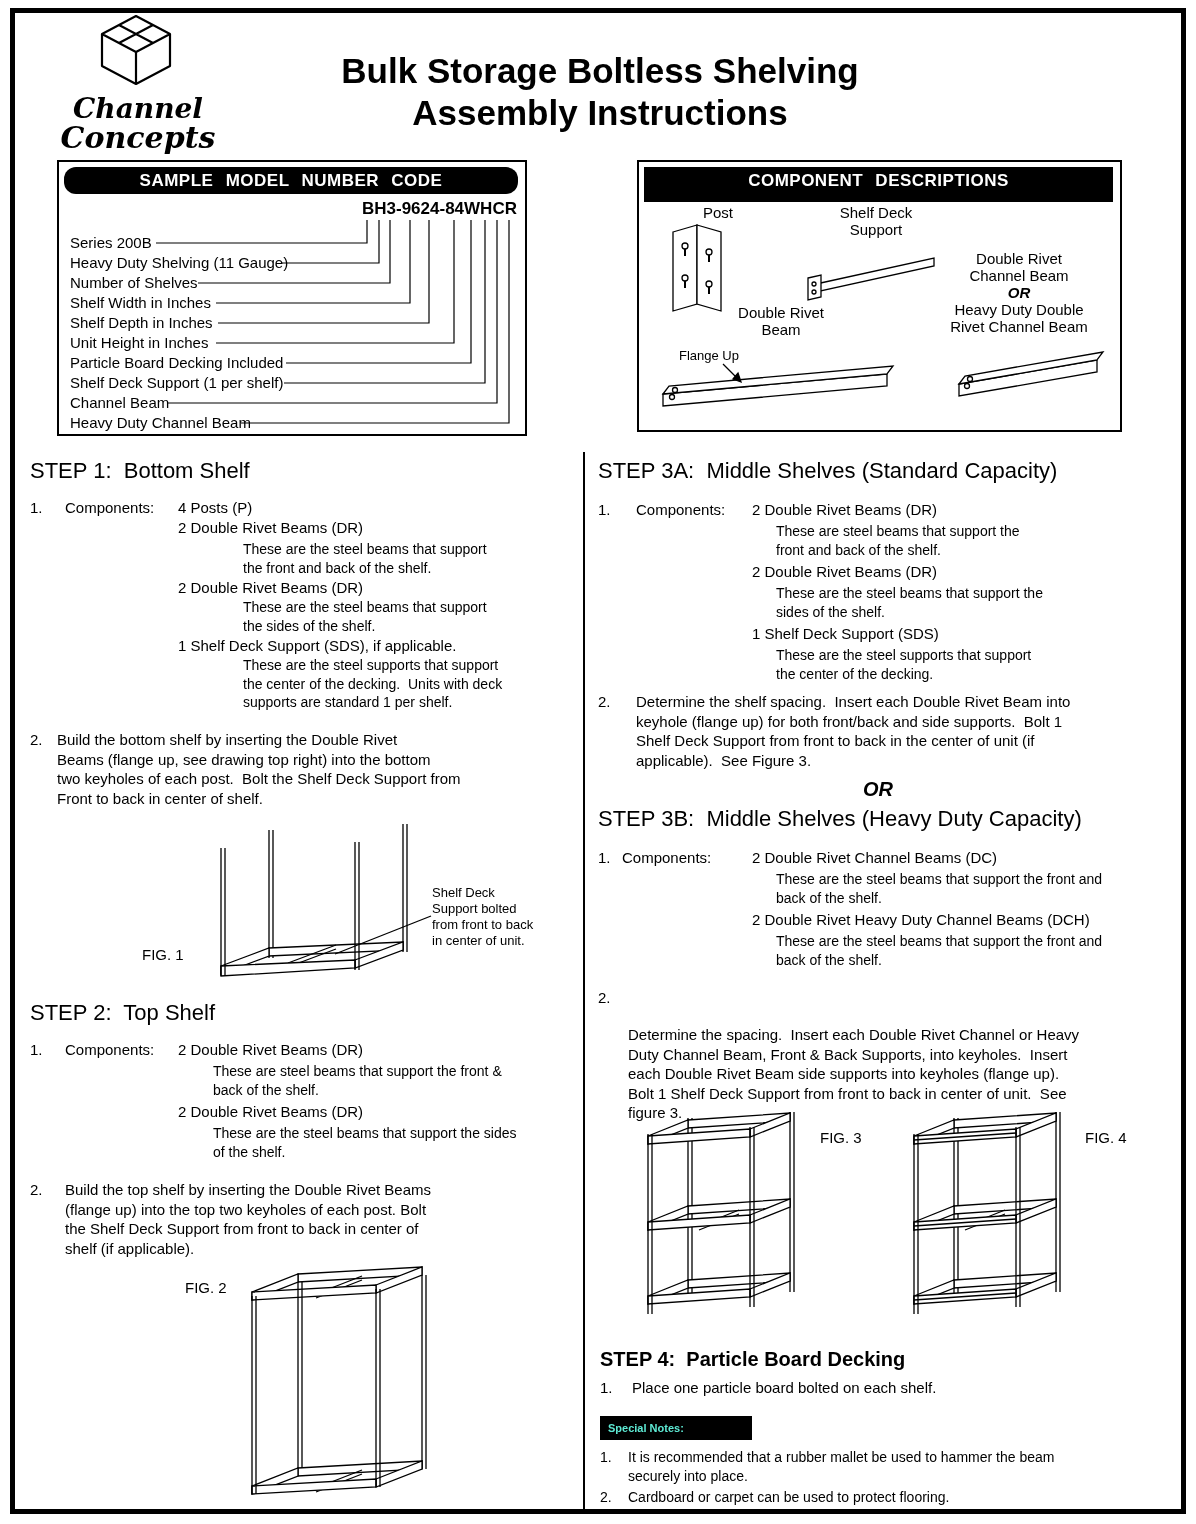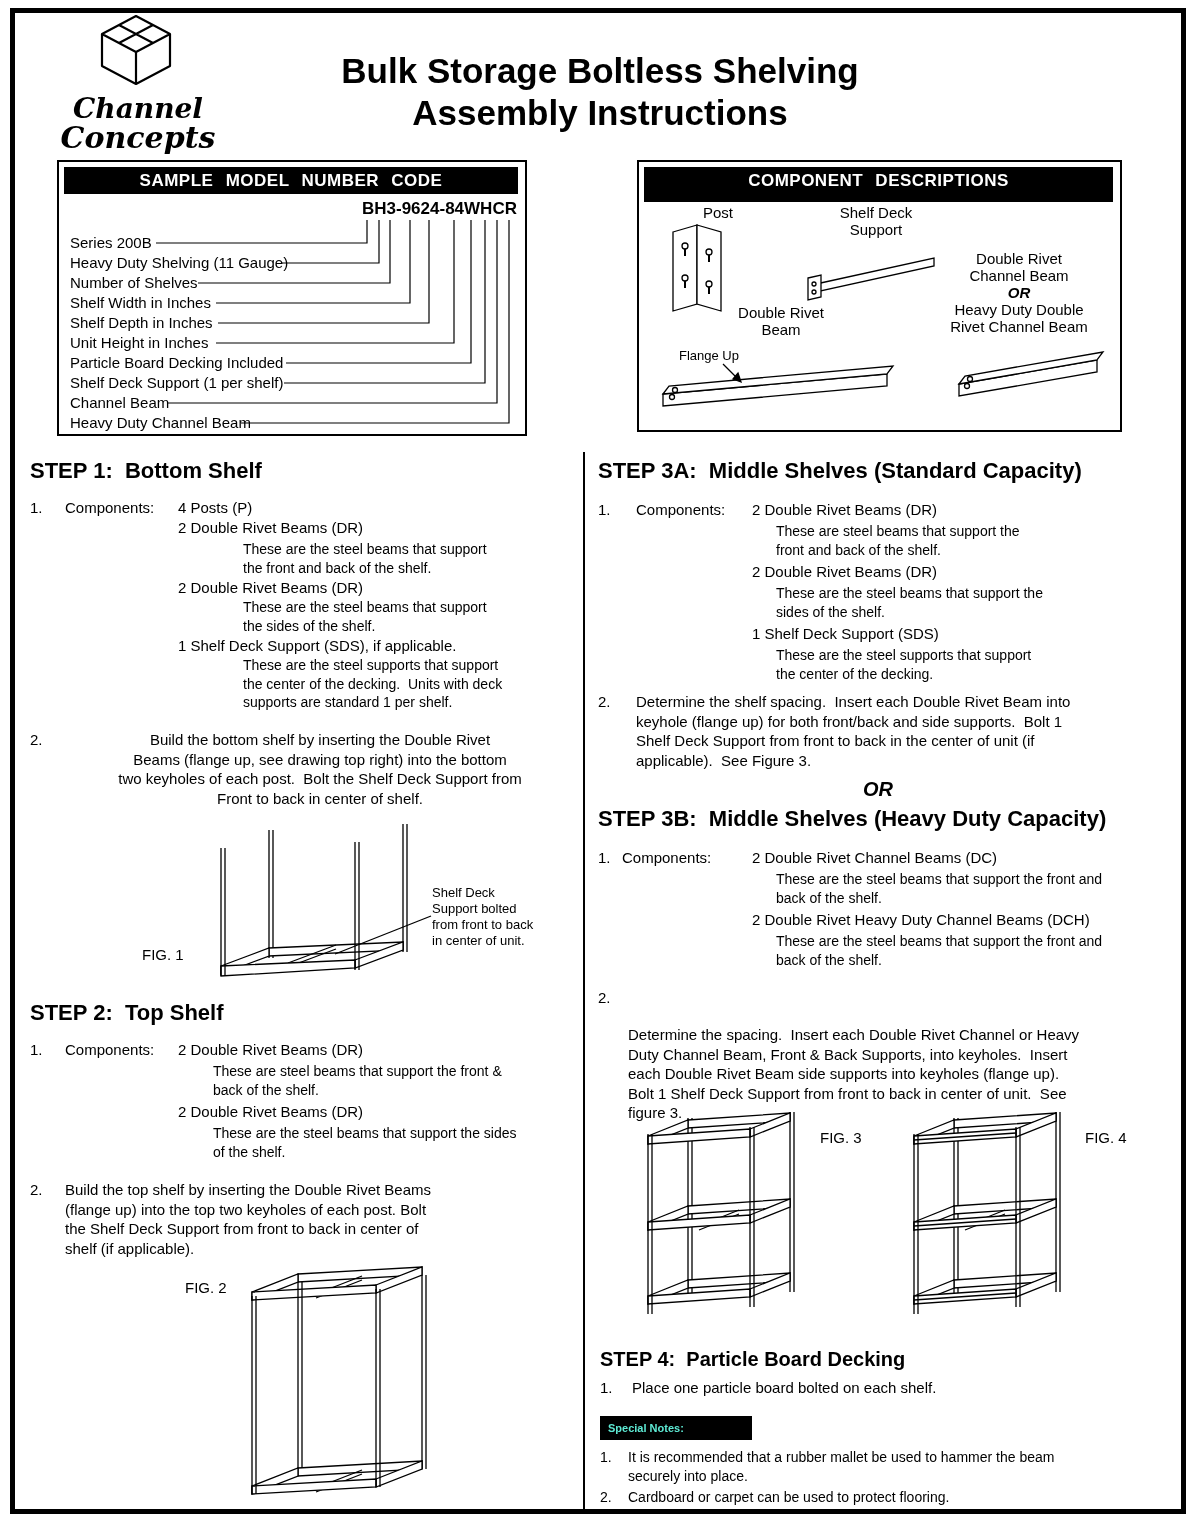--- a/index.html
+++ b/index.html
@@ -56,7 +56,7 @@
 <div class="abs title-line" style="left:200px; top:92px; width:800px;">Assembly Instructions</div>
 
 <div class="abs box" style="left:57px; top:160px; width:470px; height:276px;">
-  <div class="abs bar" style="left:5px; top:5px; width:454px; height:27px;">SAMPLE MODEL NUMBER CODE</div>
+  <div class="abs bar" style="left:5px; top:5px; width:454px; height:27px;border-radius:12px;">SAMPLE MODEL NUMBER CODE</div>
   <svg class="abs" style="left:5px; top:34px;" width="456" height="238">
     <text x="298" y="18" font-size="17" font-weight="bold">BH3-9624-84WHCR</text>
     <g stroke="#000" stroke-width="1.2" fill="none">

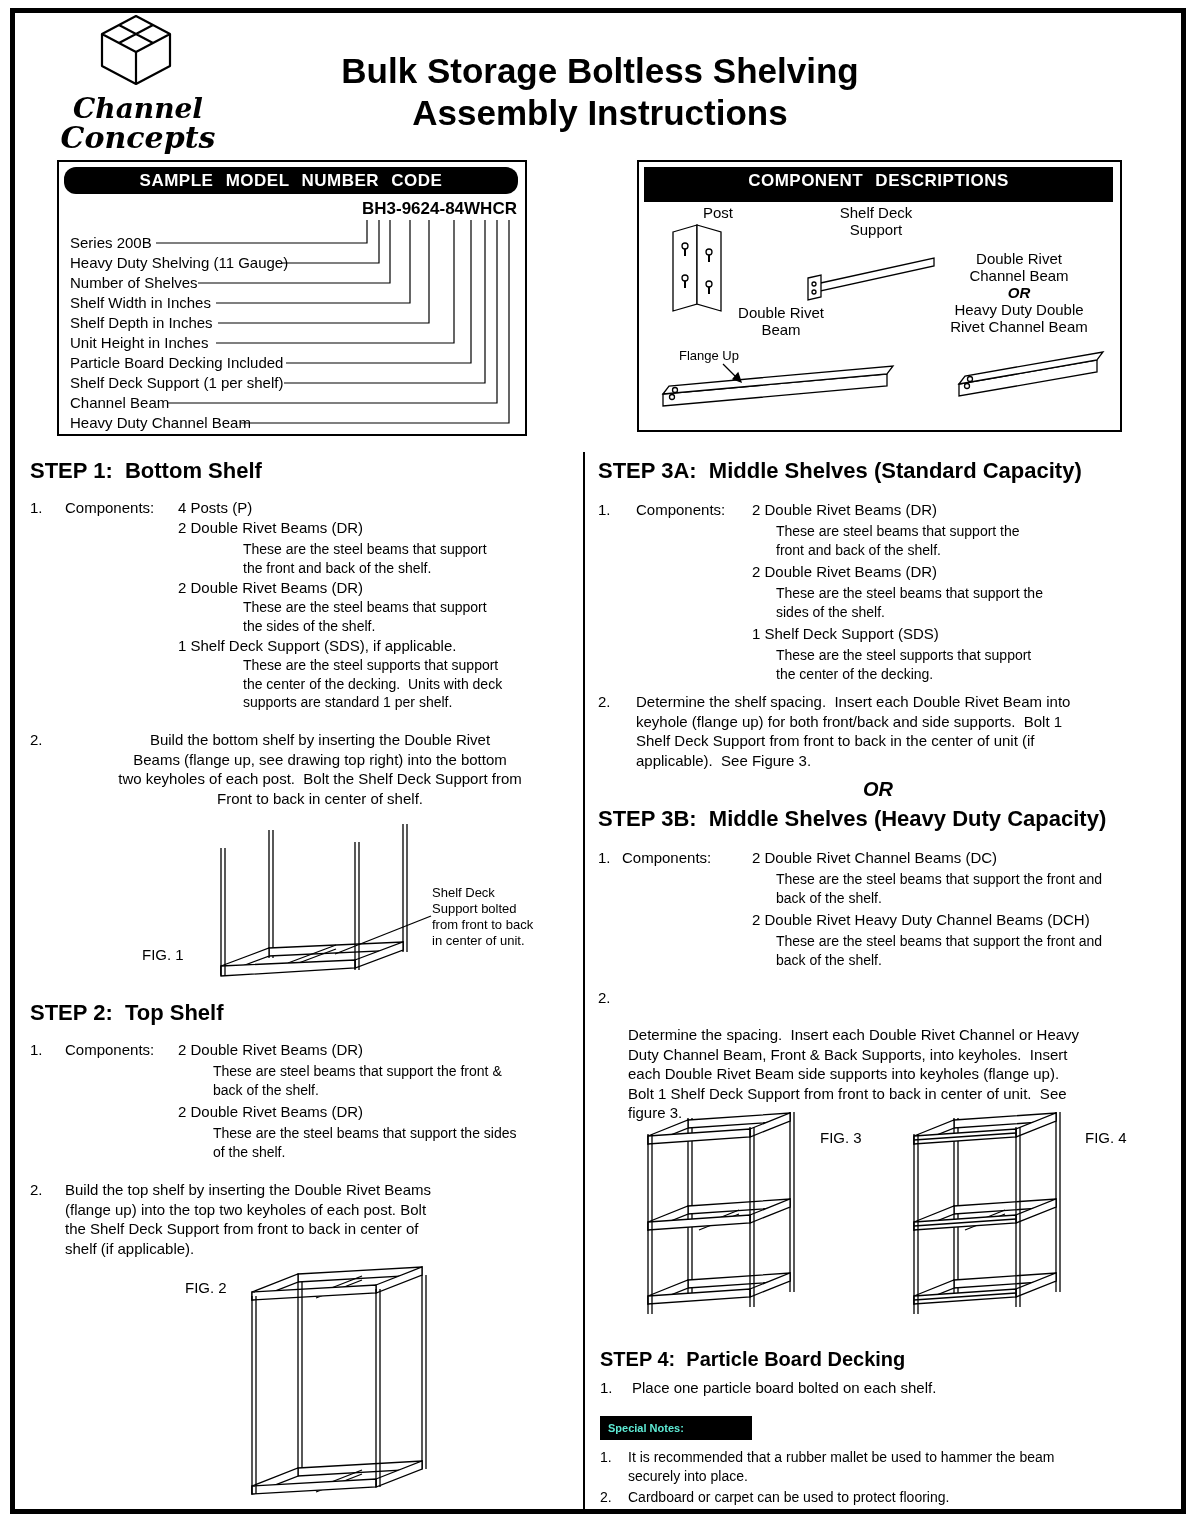--- a/index.html
+++ b/index.html
@@ -14,7 +14,7 @@
   .t15 { font-size:15px; line-height:19.5px; }
   .t14 { font-size:14px; line-height:18.5px; }
   .t13 { font-size:13px; line-height:16px; }
-  .step-h { font-size:22px; font-weight:700; white-space:pre-wrap; }
+  .step-h { font-size:22px; font-weight:400; white-space:pre-wrap; }
   .step-h-sm { font-size:20px; font-weight:700; white-space:pre-wrap; }
   .bar {
     background:#000; color:#fff; font-weight:700;

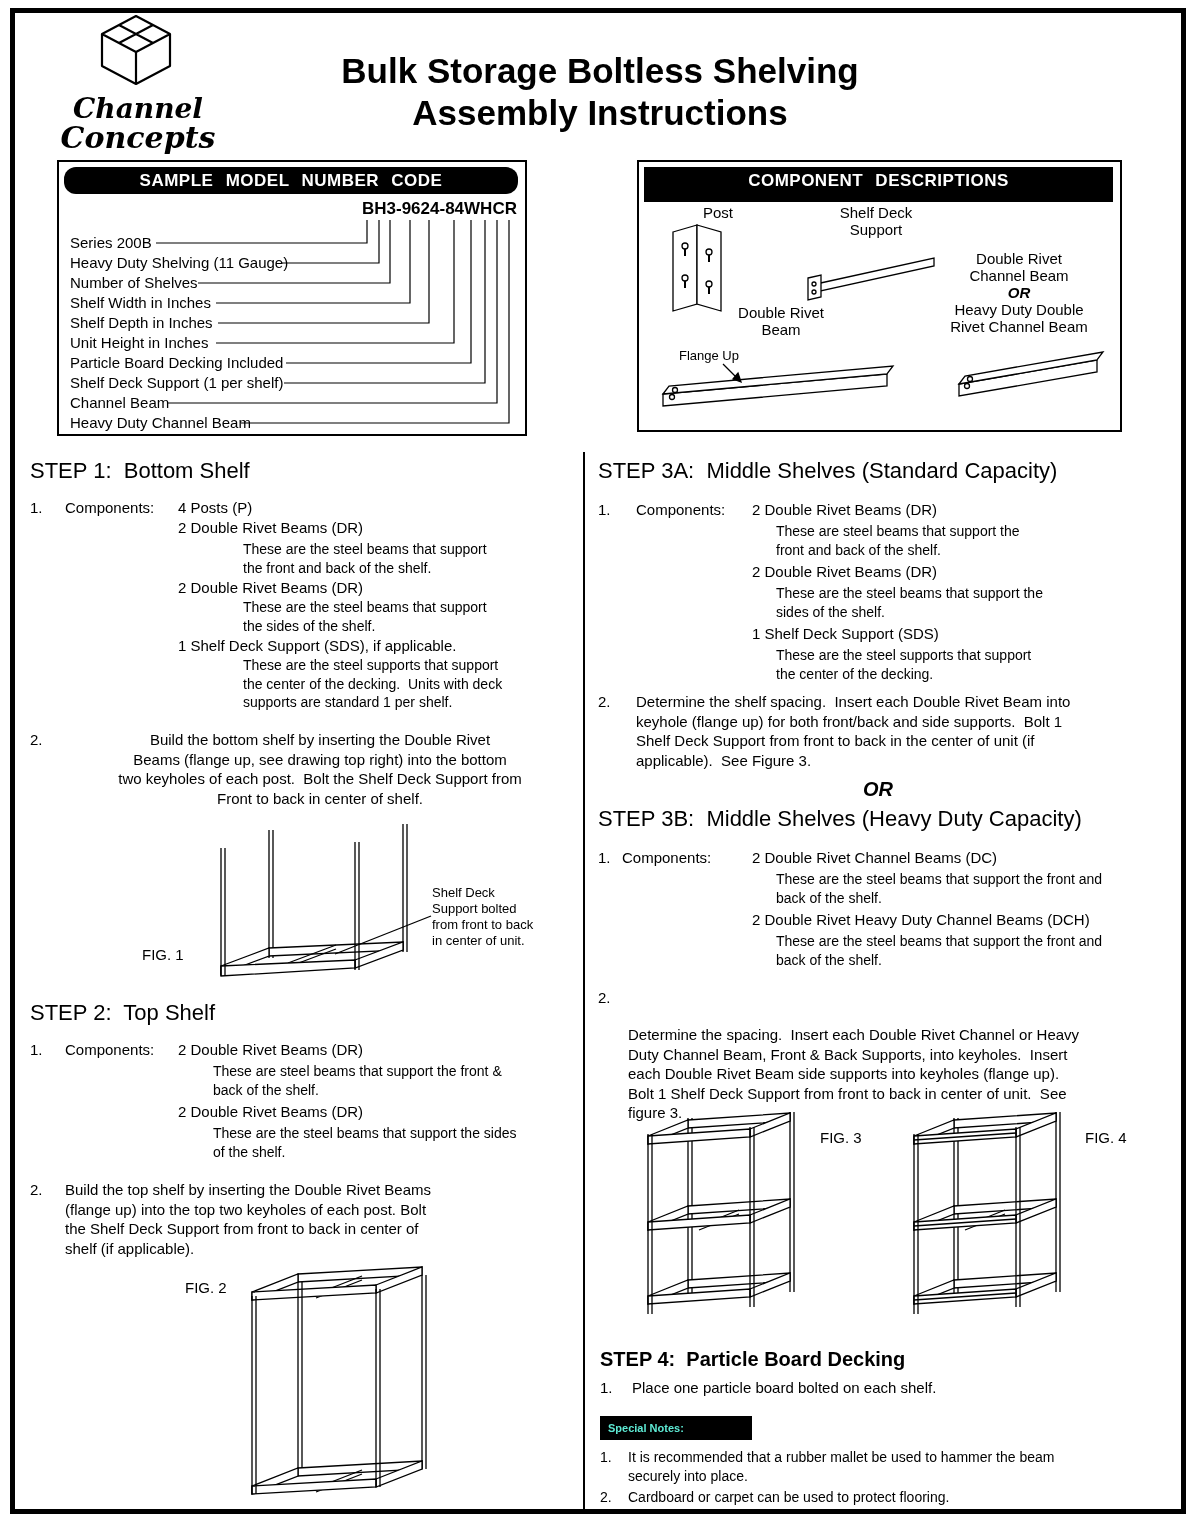--- a/index.html
+++ b/index.html
@@ -158,7 +158,7 @@
 supports are standard 1 per shelf.</div>
 
 <div class="abs t15 pre" style="left:30px; top:730px;">2.</div>
-<div class="abs t15 pre" style="left:65px; top:730px; width:510px;text-align:center;">Build the bottom shelf by inserting the Double Rivet
+<div class="abs t15 pre" style="left:57px; top:730px; width:510px;">Build the bottom shelf by inserting the Double Rivet
 Beams (flange up, see drawing top right) into the bottom
 two keyholes of each post.  Bolt the Shelf Deck Support from
 Front to back in center of shelf.</div>

